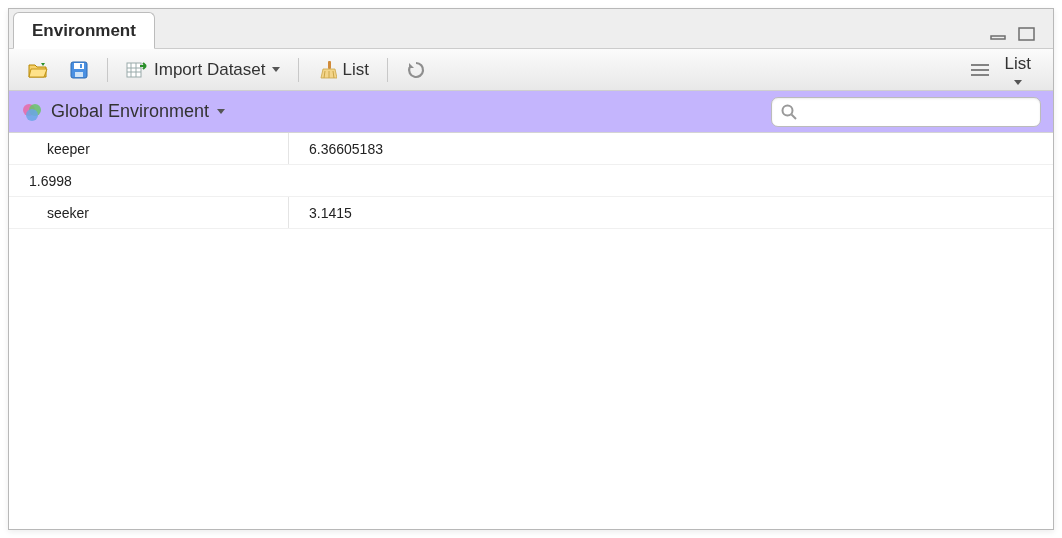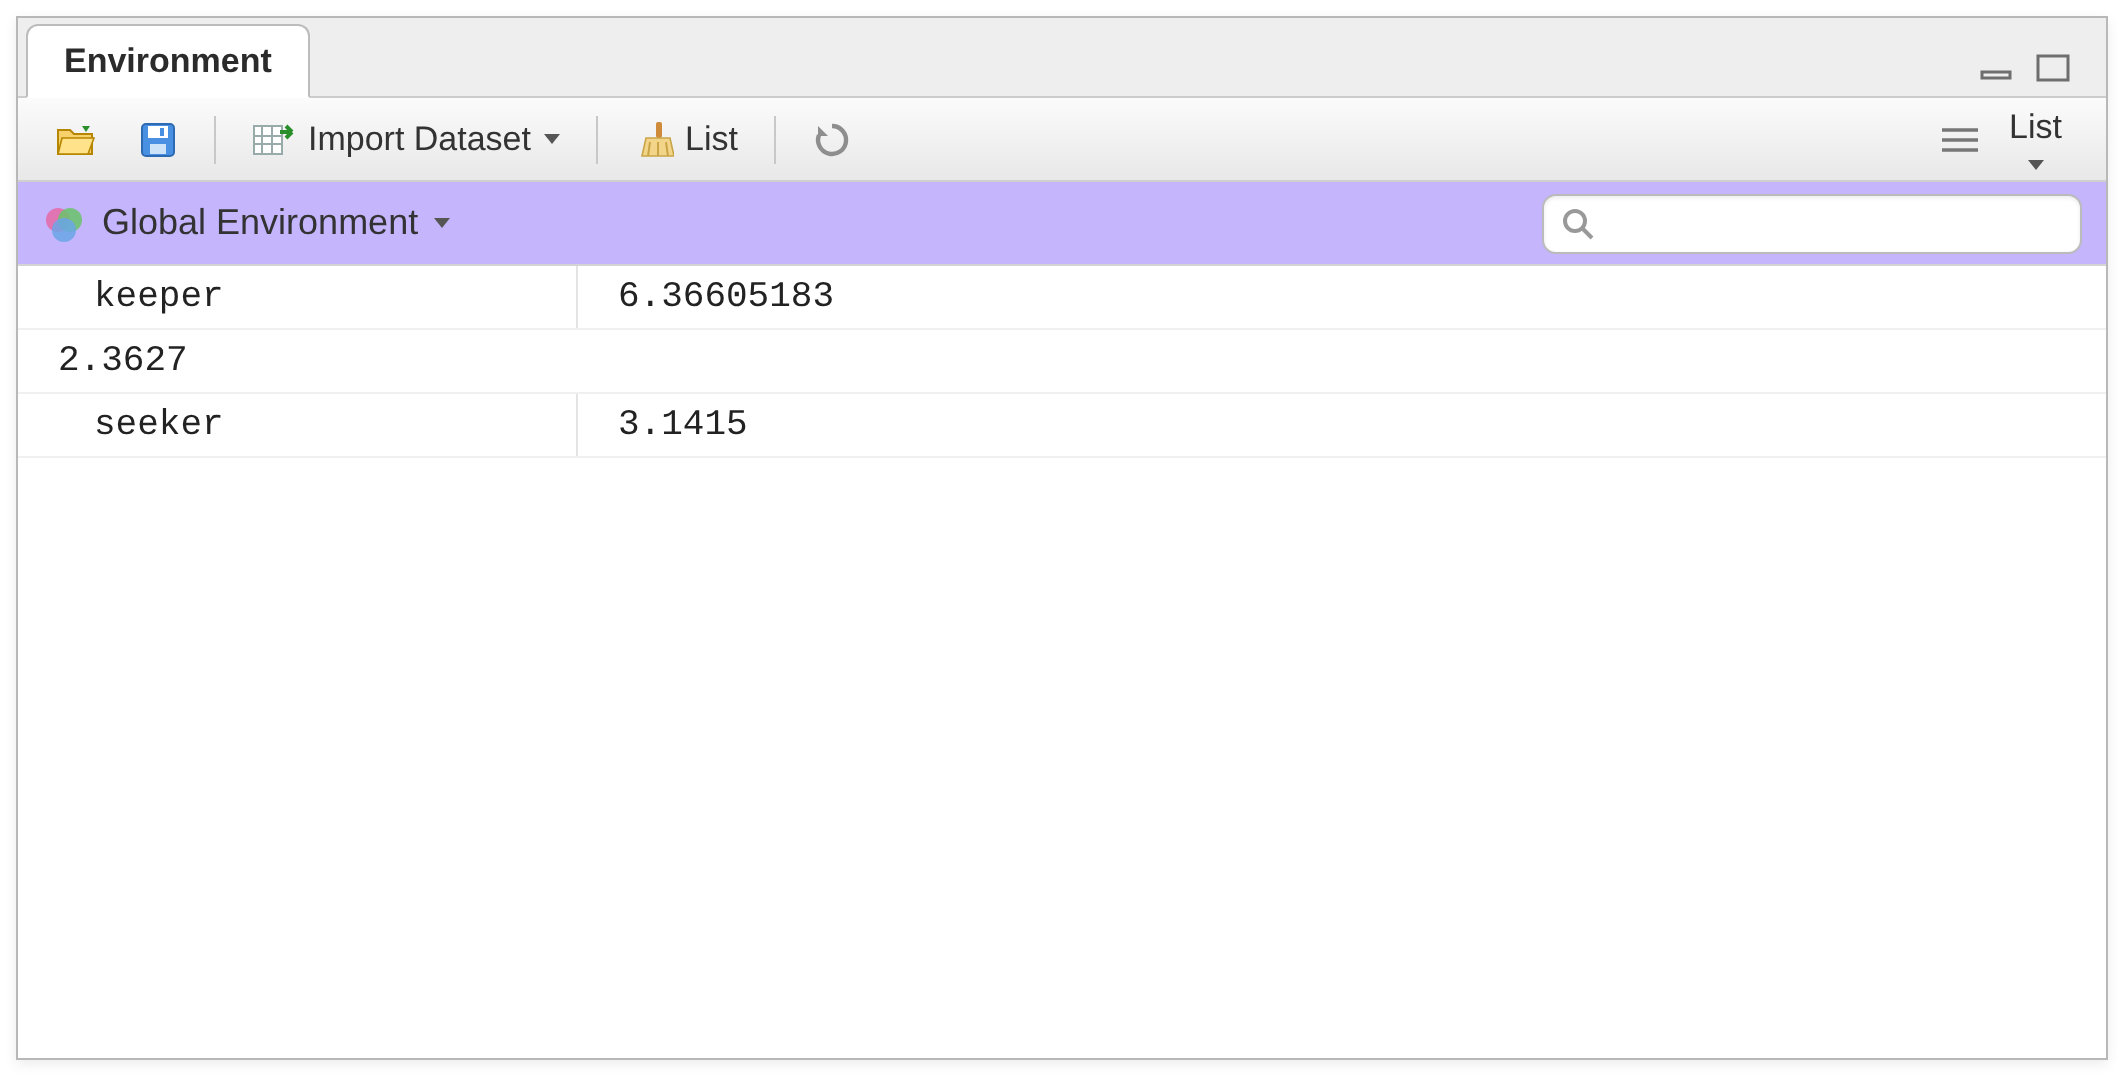--- a/index.html
+++ b/index.html
@@ -150,8 +150,8 @@
     }
     .value-row {
       display: flex;
-      font-family: Liberation Mono, monospace;
-      font-size: 18px;
+      font-family: Liberation Sans, sans-serif;
+      font-size: 14px;
       height: 32px;
       align-items: center;
       border-bottom: 1px solid #f0f0f0;

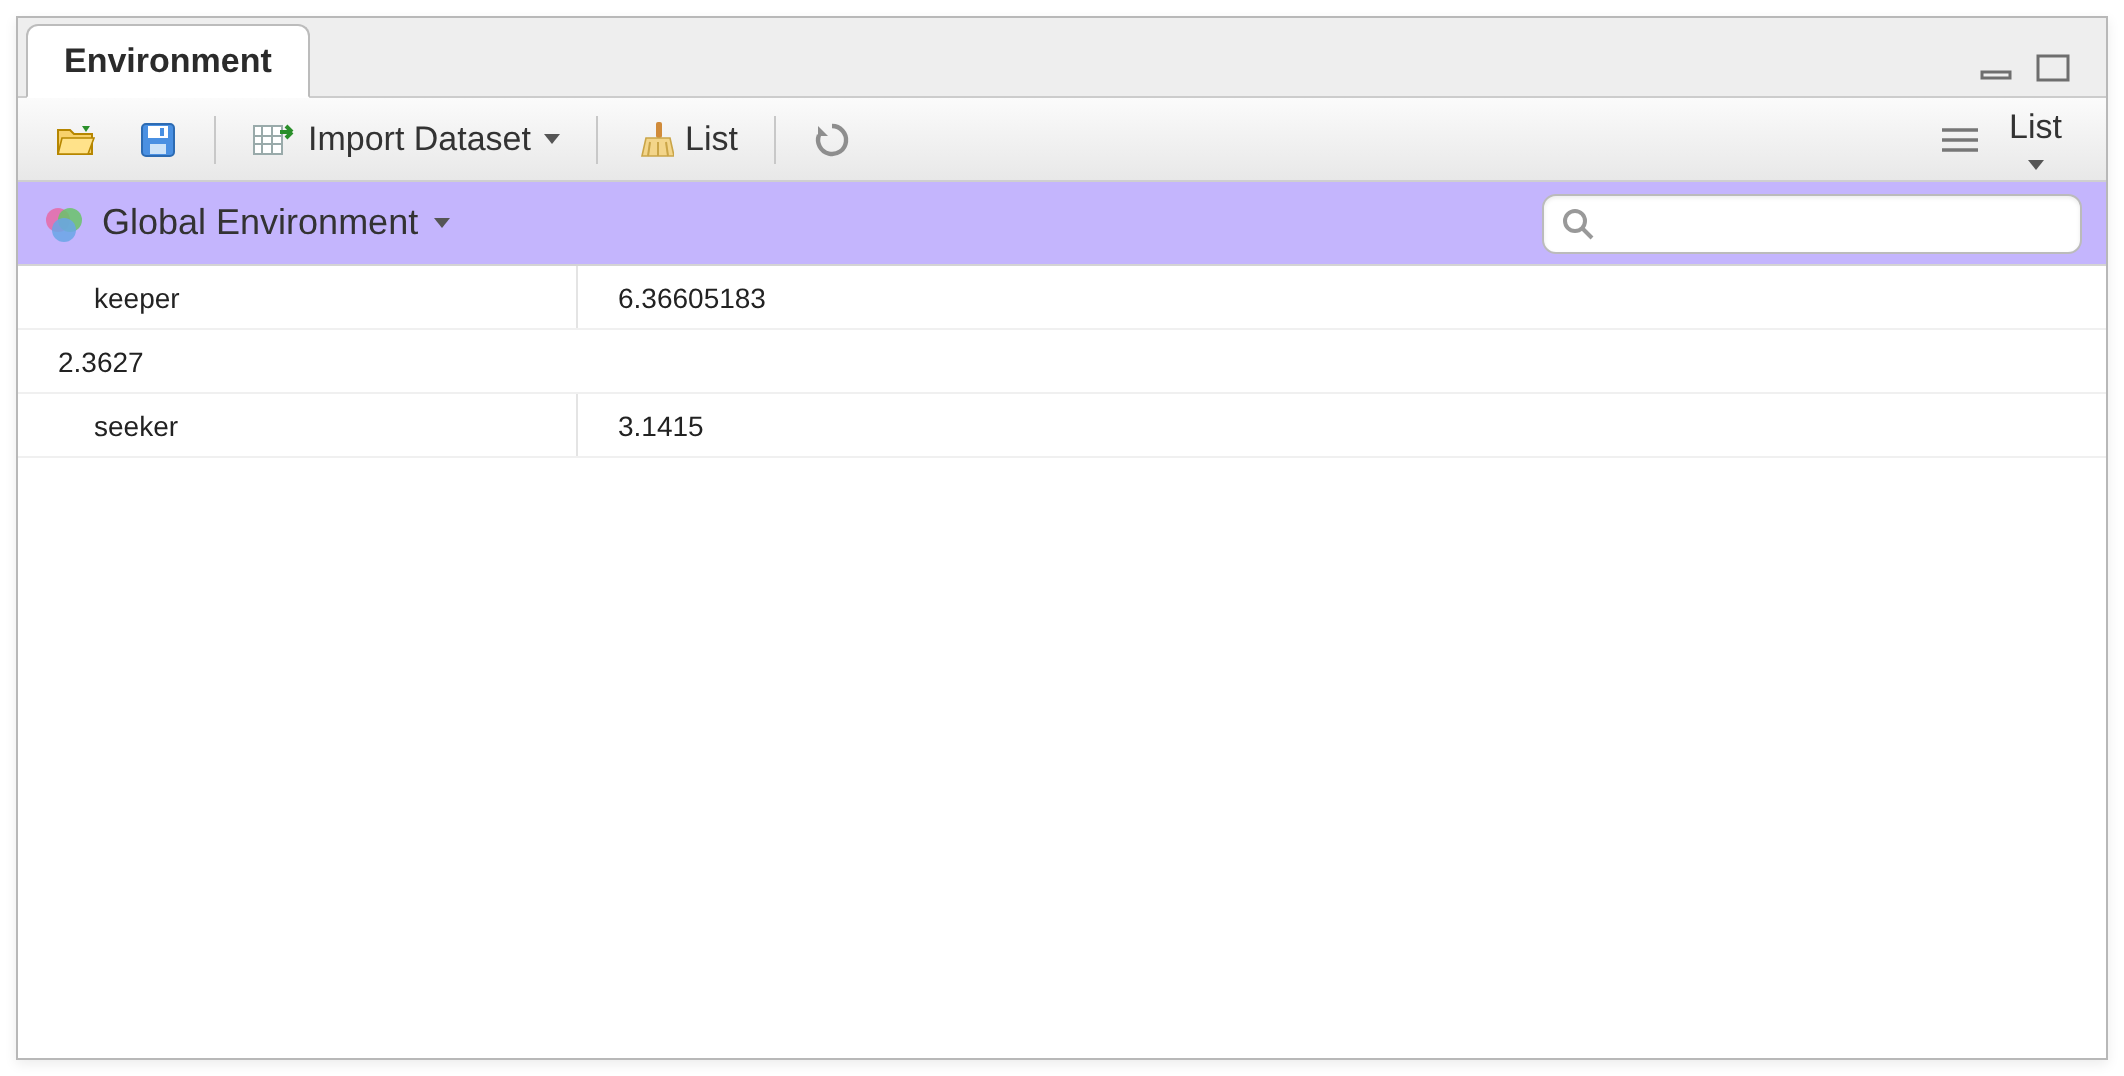--- a/index.html
+++ b/index.html
@@ -297,7 +297,7 @@
       <div class="val">6.36605183</div>
     </div>
     <div class="value-row">
-      <div class="val">2.3627</div>
+      <div class="val">1.6998</div>
     </div>
     <div class="value-row">
       <div class="name">seeker</div>

